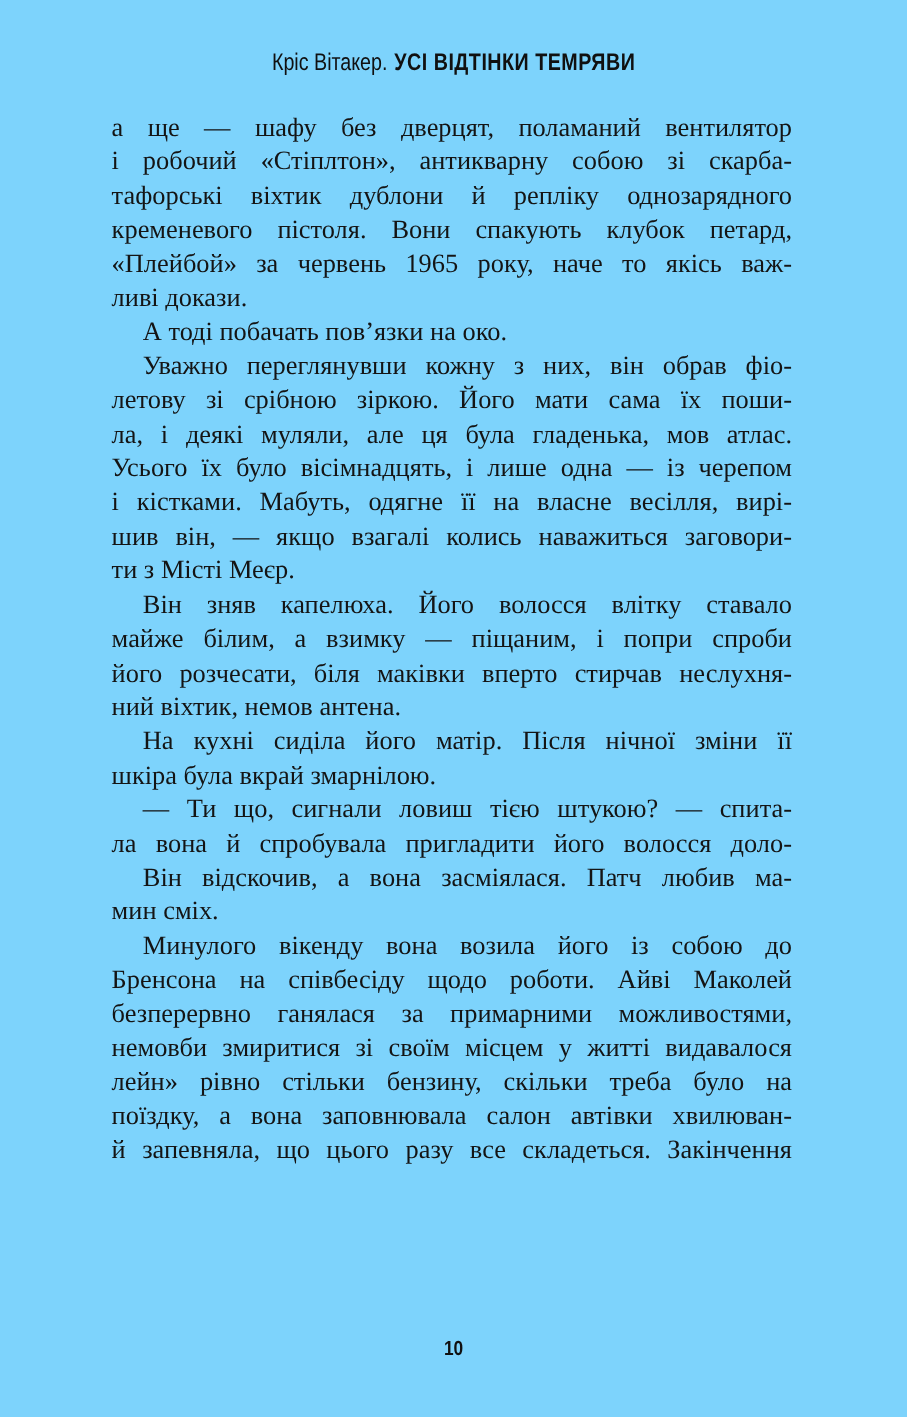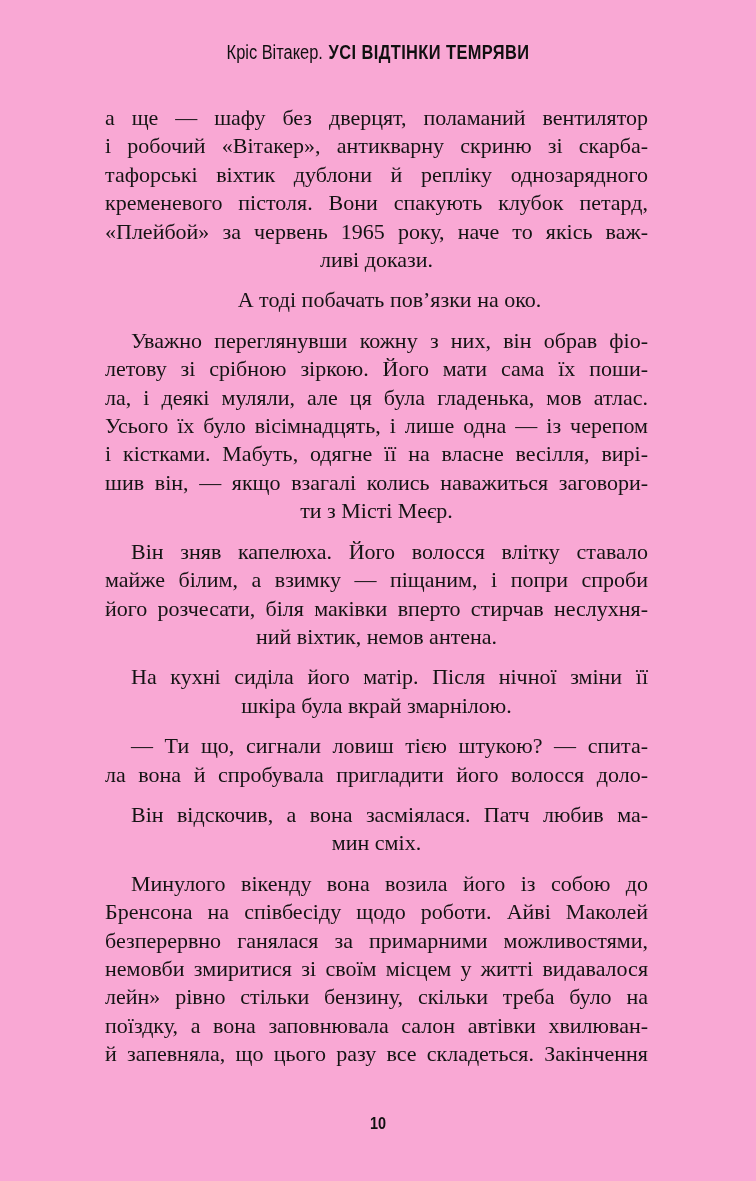--- a/index.html
+++ b/index.html
@@ -11,7 +11,7 @@
     position: relative;
     width: 756px;
     height: 1181px;
-    background: #f9a8d4;
+    background: #7dd3fc;
     overflow: hidden;
     color: #141414;
   }

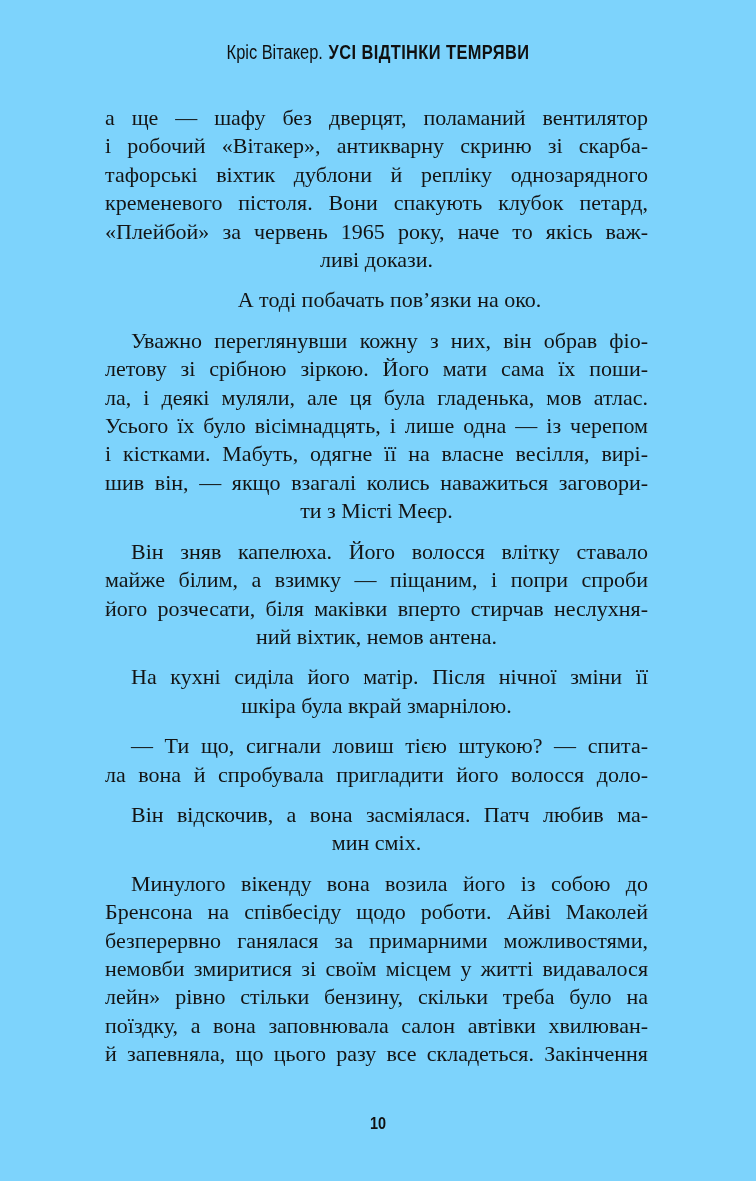--- a/index.html
+++ b/index.html
@@ -47,7 +47,7 @@
     color: #141414;
   }
   .para {
-    margin: 12px;
+    margin: 0;
     padding: 0;
     font-family: Liberation Serif, serif;
   }

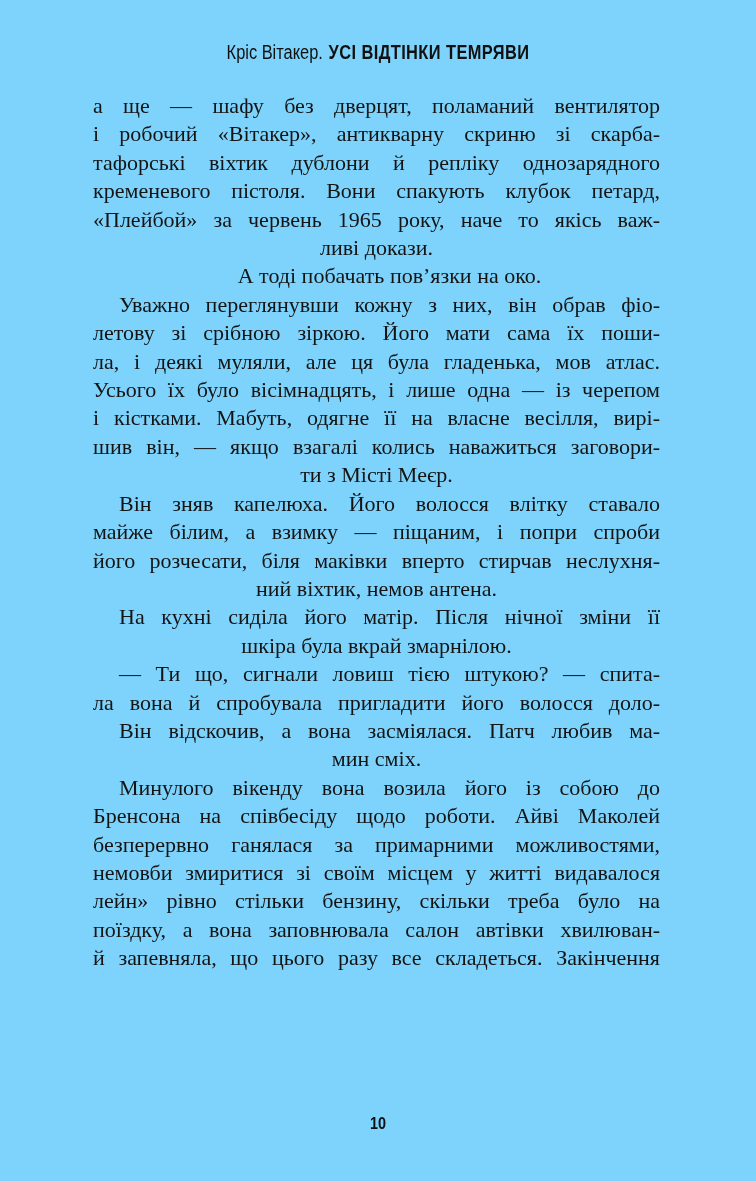--- a/index.html
+++ b/index.html
@@ -87,7 +87,7 @@
   <div class="body-text" id="body-text">
       <div class="para">
         <div class="line just">а ще — шафу без дверцят, поламаний вентилятор</div>
-        <div class="line just">і робочий «Вітакер», антикварну скриню зі скарба-</div>
+        <div class="line just">і робочий «Стіплтон», антикварну собою зі скарба-</div>
         <div class="line just">тафорські віхтик дублони й репліку однозарядного</div>
         <div class="line just">кременевого пістоля. Вони спакують клубок петард,</div>
         <div class="line just">«Плейбой» за червень 1965 року, наче то якісь важ-</div>

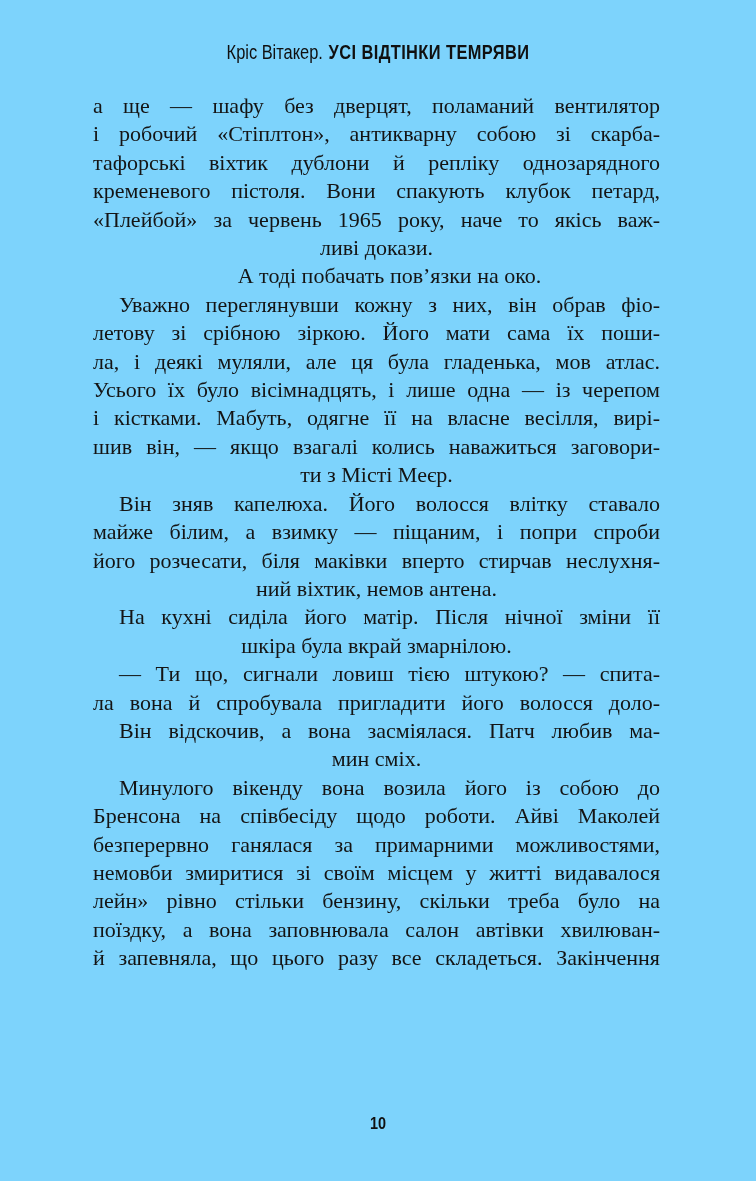--- a/index.html
+++ b/index.html
@@ -52,7 +52,7 @@
     font-family: Liberation Serif, serif;
   }
   .line {
-    text-align: center;
+    text-align: left;
   }
   .line.just {
     text-align: justify;

